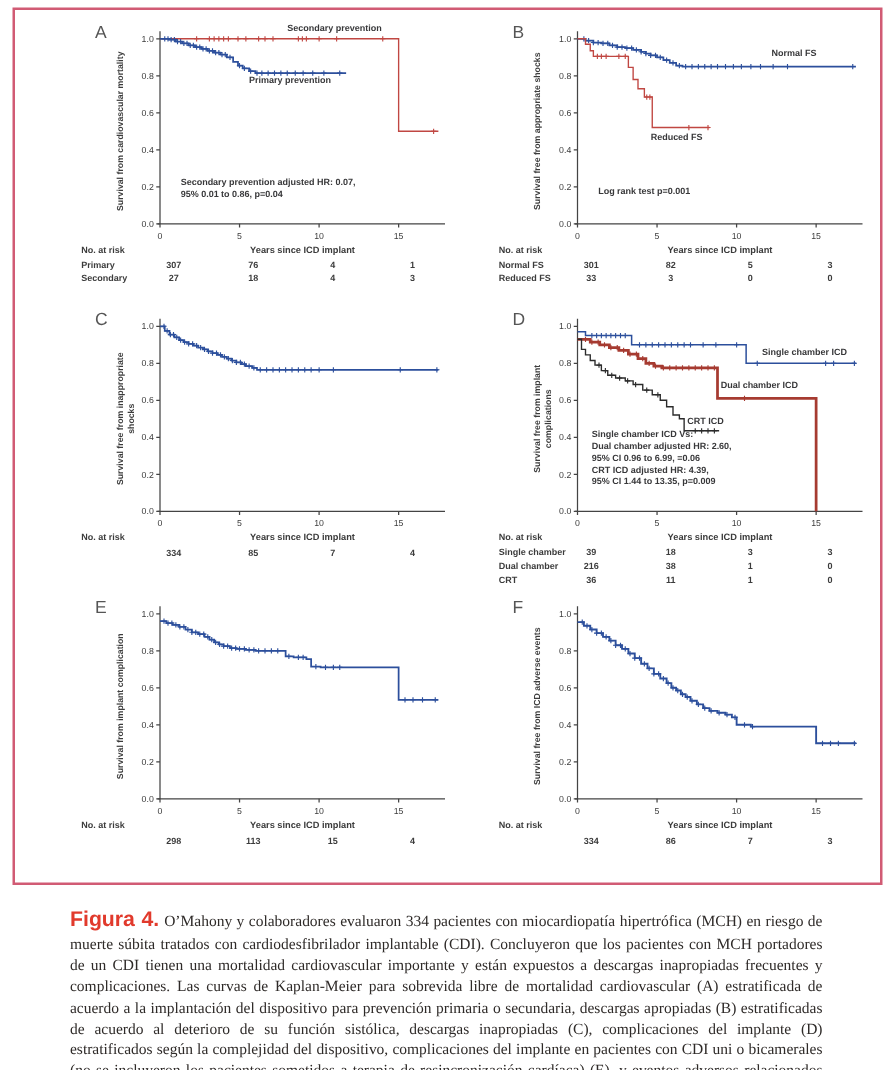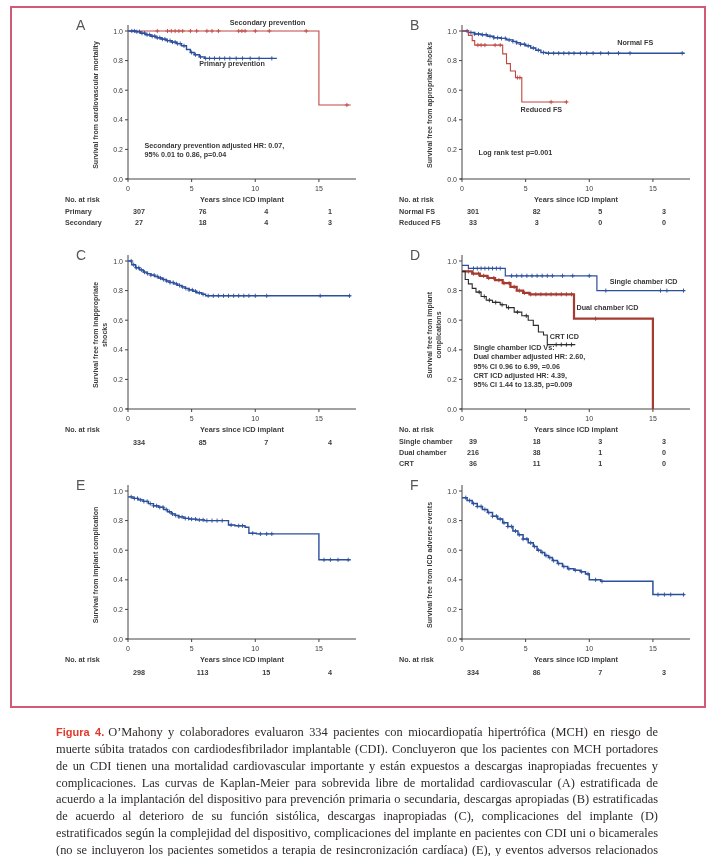--- a/index.html
+++ b/index.html
@@ -12,7 +12,7 @@
   svg text{font-family:"Liberation Sans",sans-serif;}
   .caption{margin:16px 58px 0 56px;font-family:"Liberation Serif",serif;
            font-size:12.4px;line-height:1.36;color:#2e2a28;text-align:justify;}
-  .cap-label{color:#e13a2c;font-weight:bold;margin-right:4px;font-family:"Liberation Sans",sans-serif;font-size:11px;}
+  .cap-label{color:#e13a2c;font-weight:bold;margin-right:4px;font-family:"Liberation Sans",sans-serif;font-size:17px;}
 </style>
 </head>
 <body>

